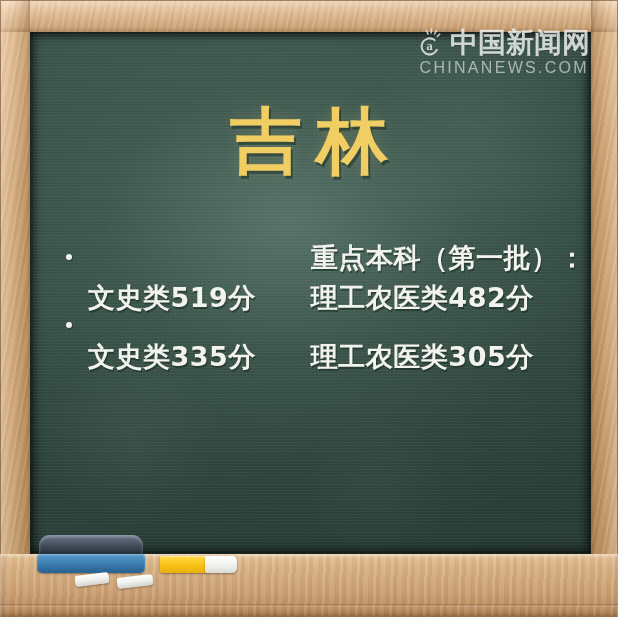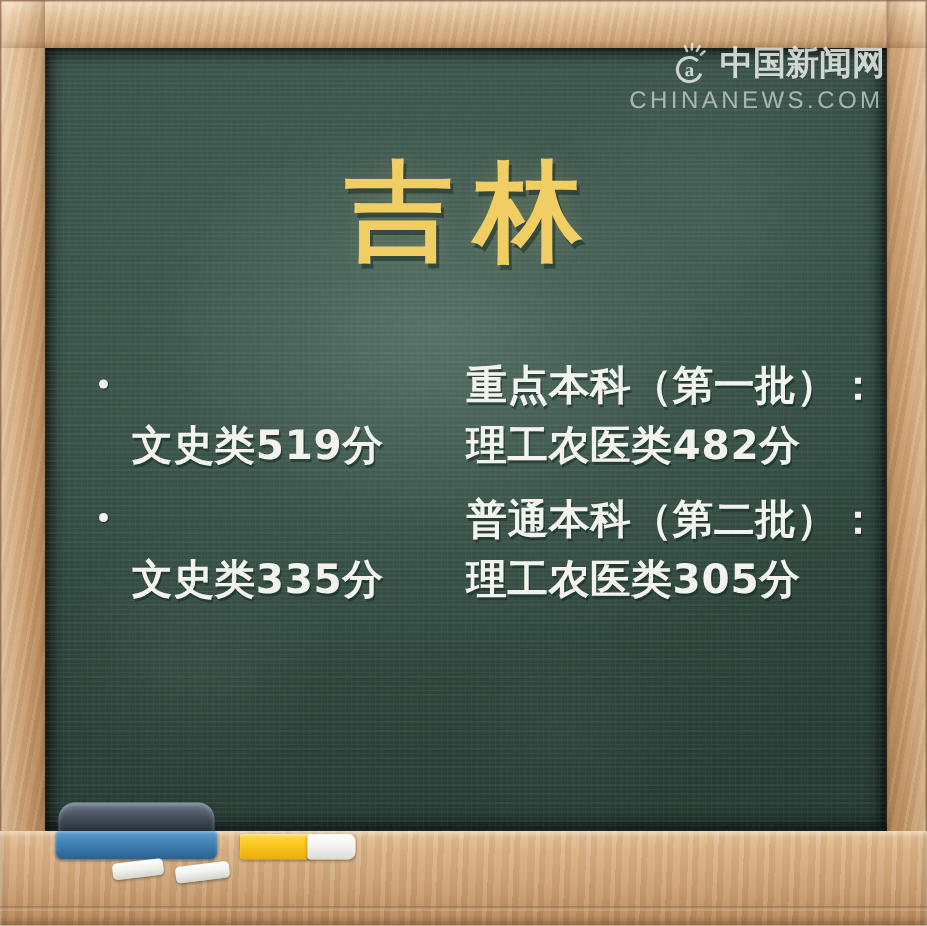--- a/index.html
+++ b/index.html
@@ -148,7 +148,7 @@
   }
   .wm-cn {
     font-family: "DejaVu Sans", "Liberation Sans", sans-serif;
-    font-size: 22px;
+    font-size: 28px;
     font-weight: 700;
     color: #f2f4f1;
     letter-spacing: 0px;

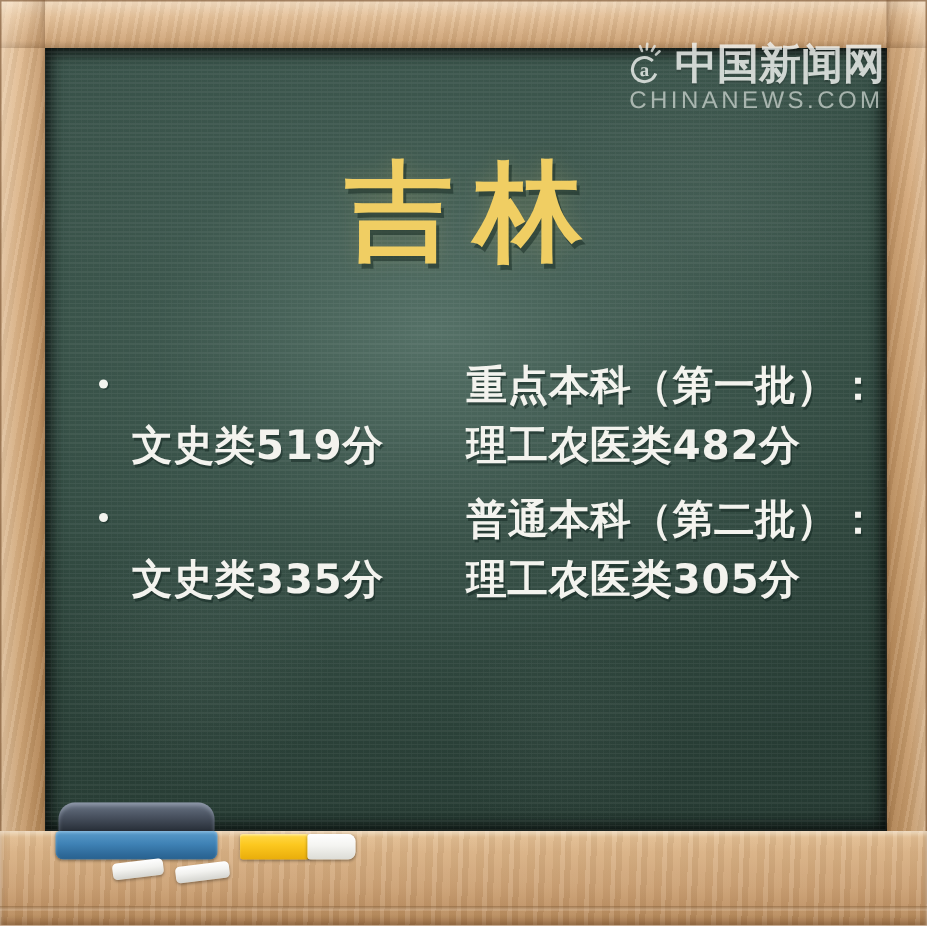--- a/index.html
+++ b/index.html
@@ -378,7 +378,6 @@
     <div class="section">
       <div class="heading">
         <span class="bullet"></span>
-        <span>普通本科（第二批）：</span>
       </div>
       <div class="scores">文史类335分　　理工农医类305分</div>
     </div>

